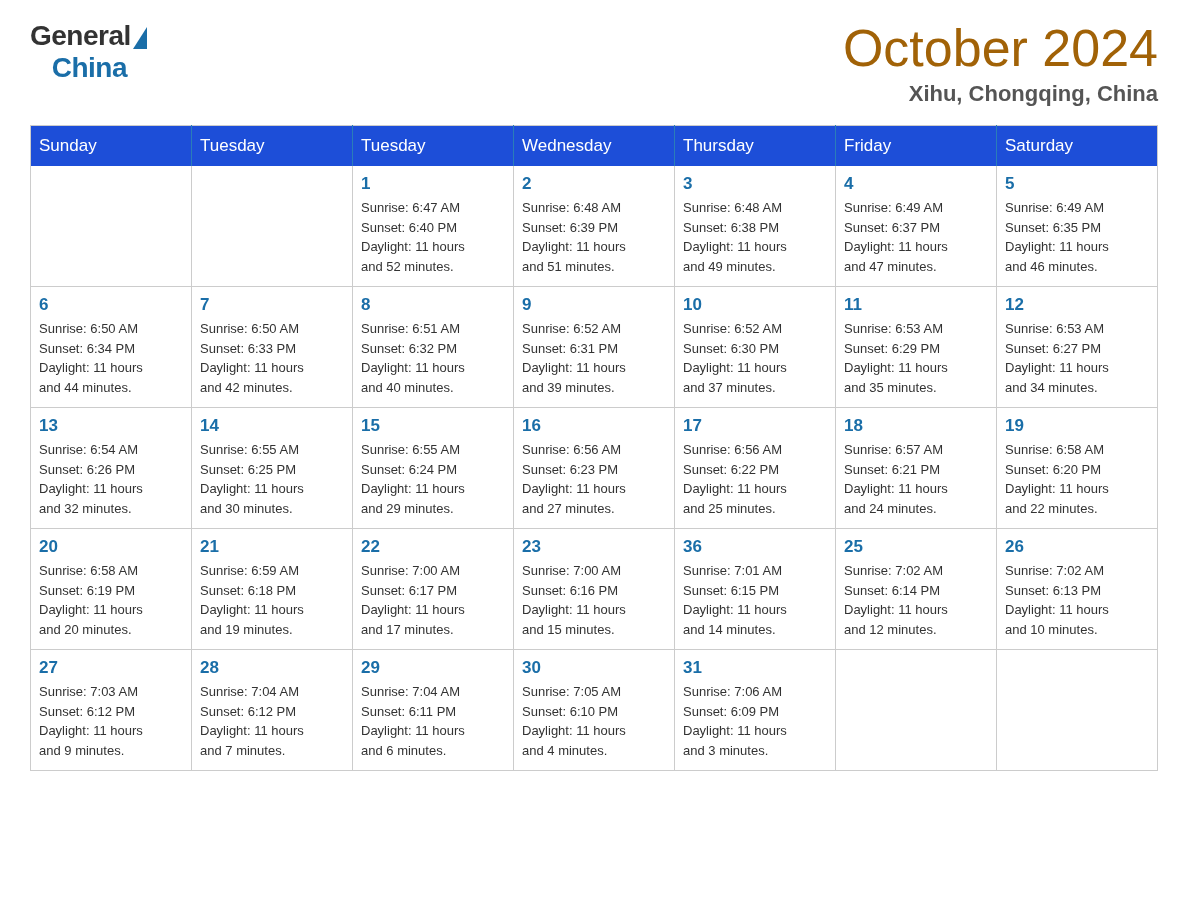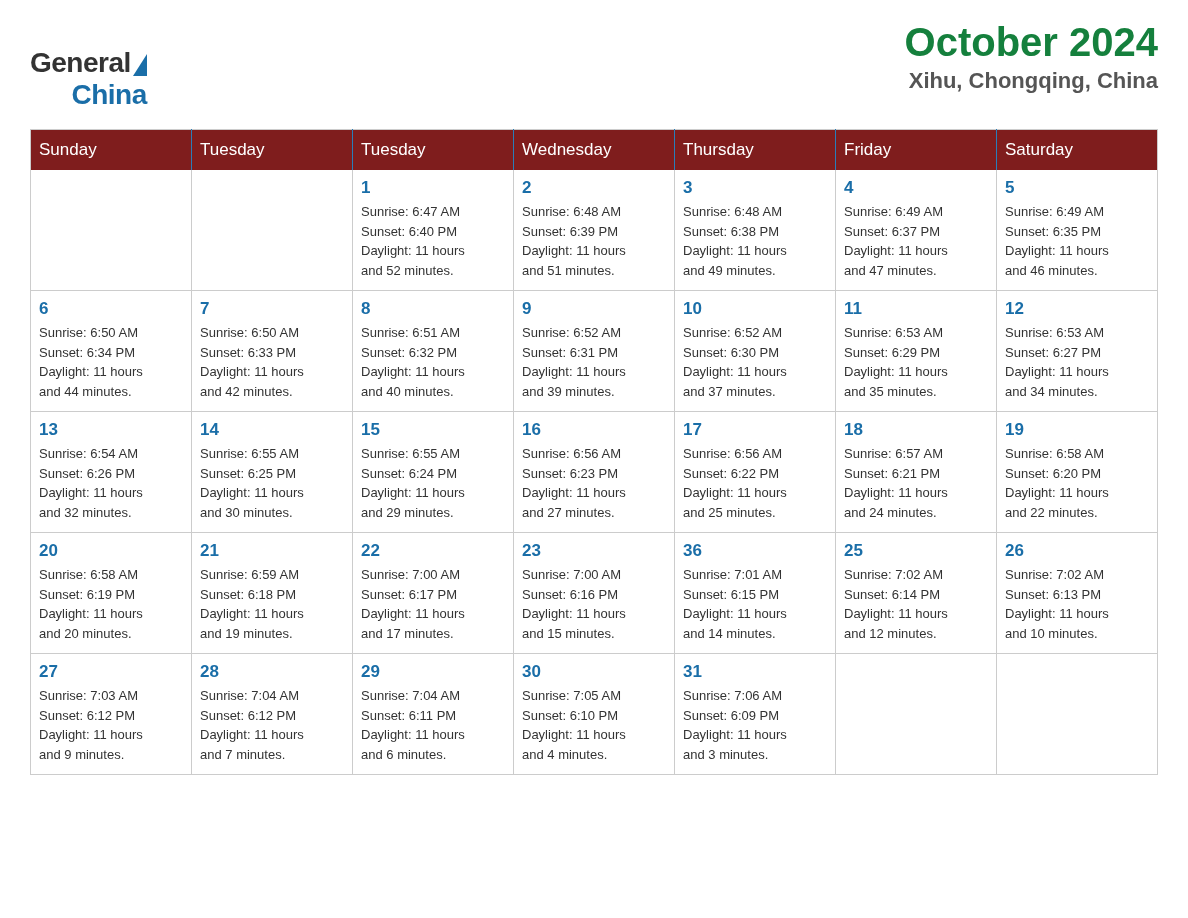--- a/index.html
+++ b/index.html
@@ -19,8 +19,7 @@
     .logo {
       display: flex;
       flex-direction: column;
-      align-items: flex-end;
-      margin-top: 27px;
+      align-items: center;
     }
     .logo-top {
       display: flex;

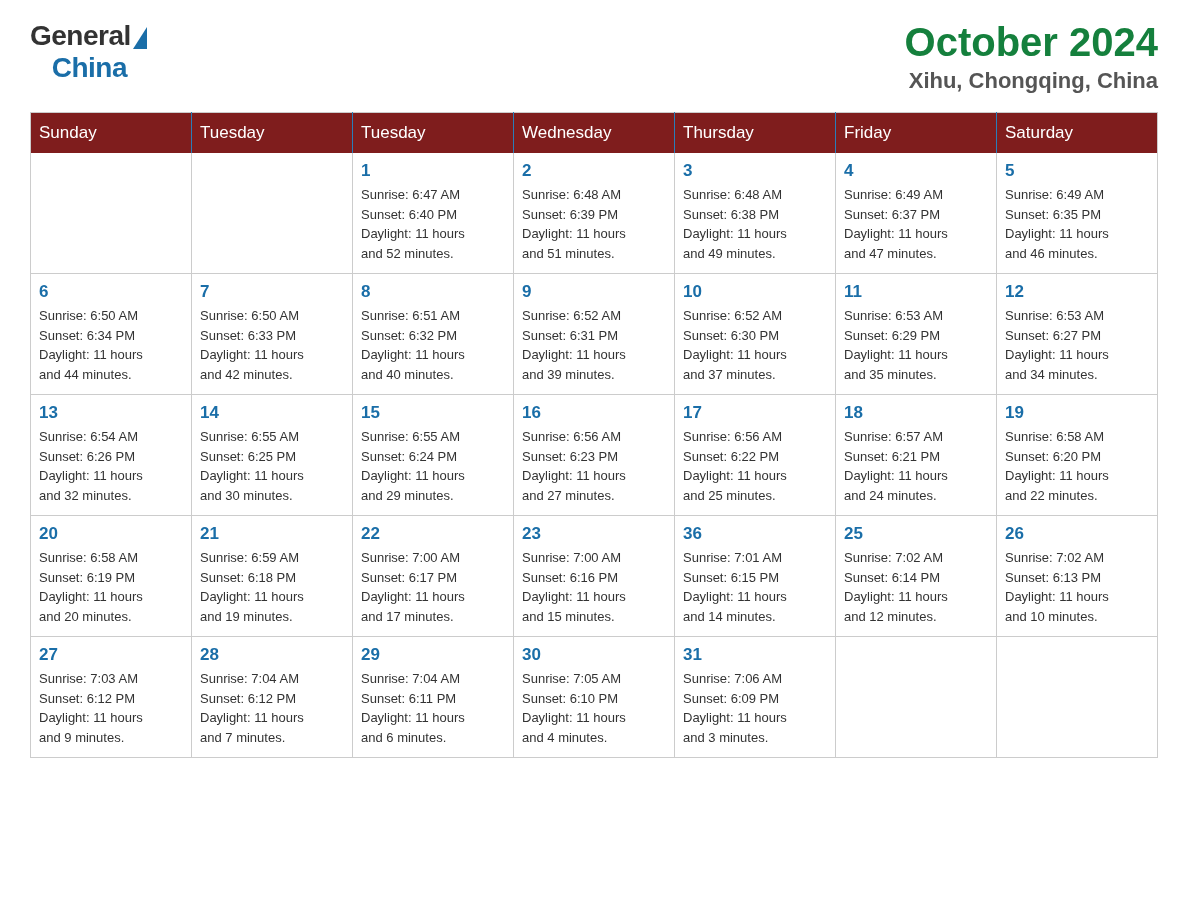--- a/index.html
+++ b/index.html
@@ -50,9 +50,9 @@
       text-align: right;
     }
     .month-title {
-      font-size: 40px;
-      font-weight: 700;
-      color: #15803d;
+      font-size: 52px;
+      font-weight: 400;
+      color: #a16207;
       line-height: 1.1;
     }
     .location {

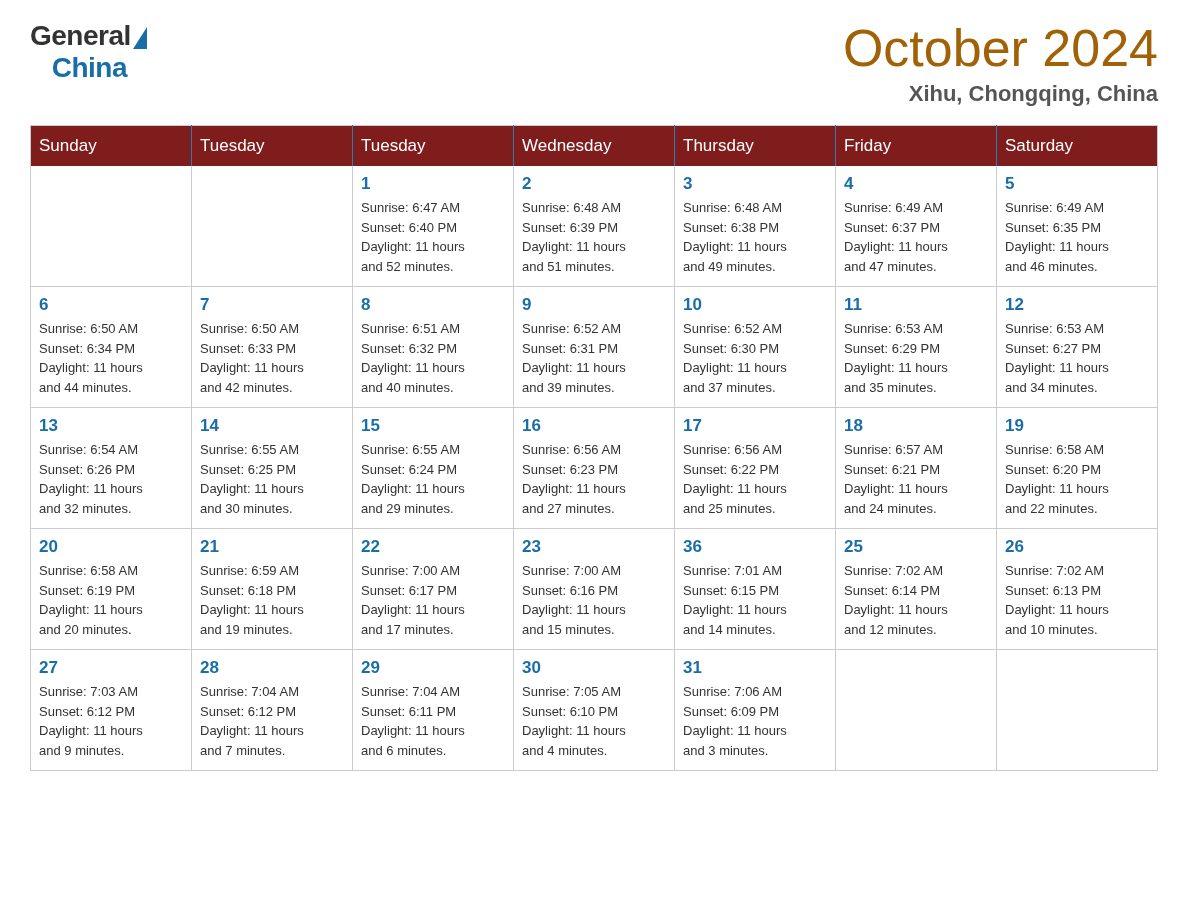--- a/index.html
+++ b/index.html
@@ -67,7 +67,7 @@
       border: 1px solid #cccccc;
     }
     .calendar th {
-      background-color: #7f1d1d;
+      background-color: #1d4ed8;
       color: #ffffff;
       font-size: 17px;
       font-weight: normal;

